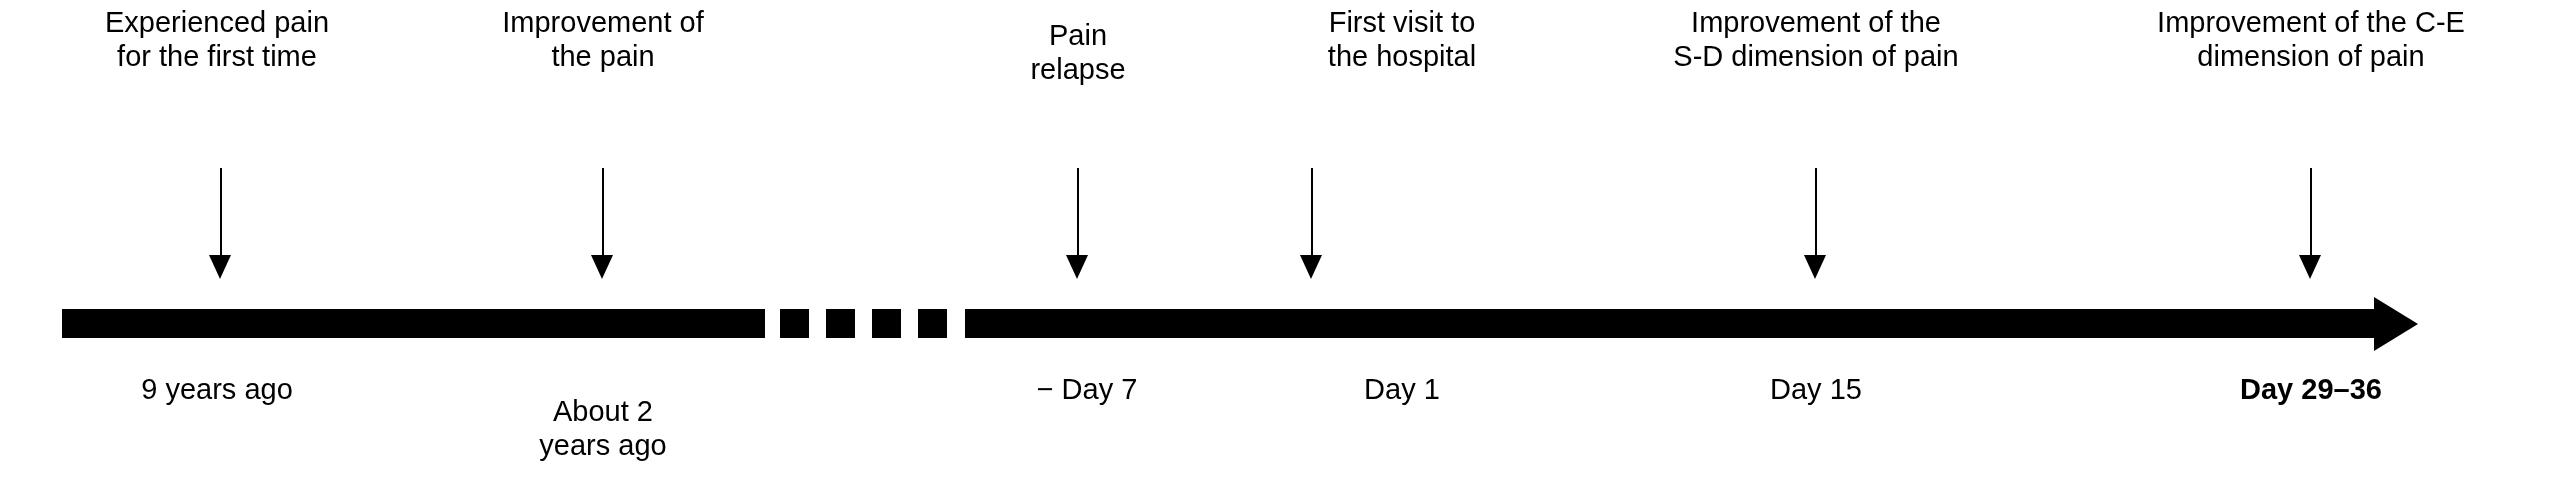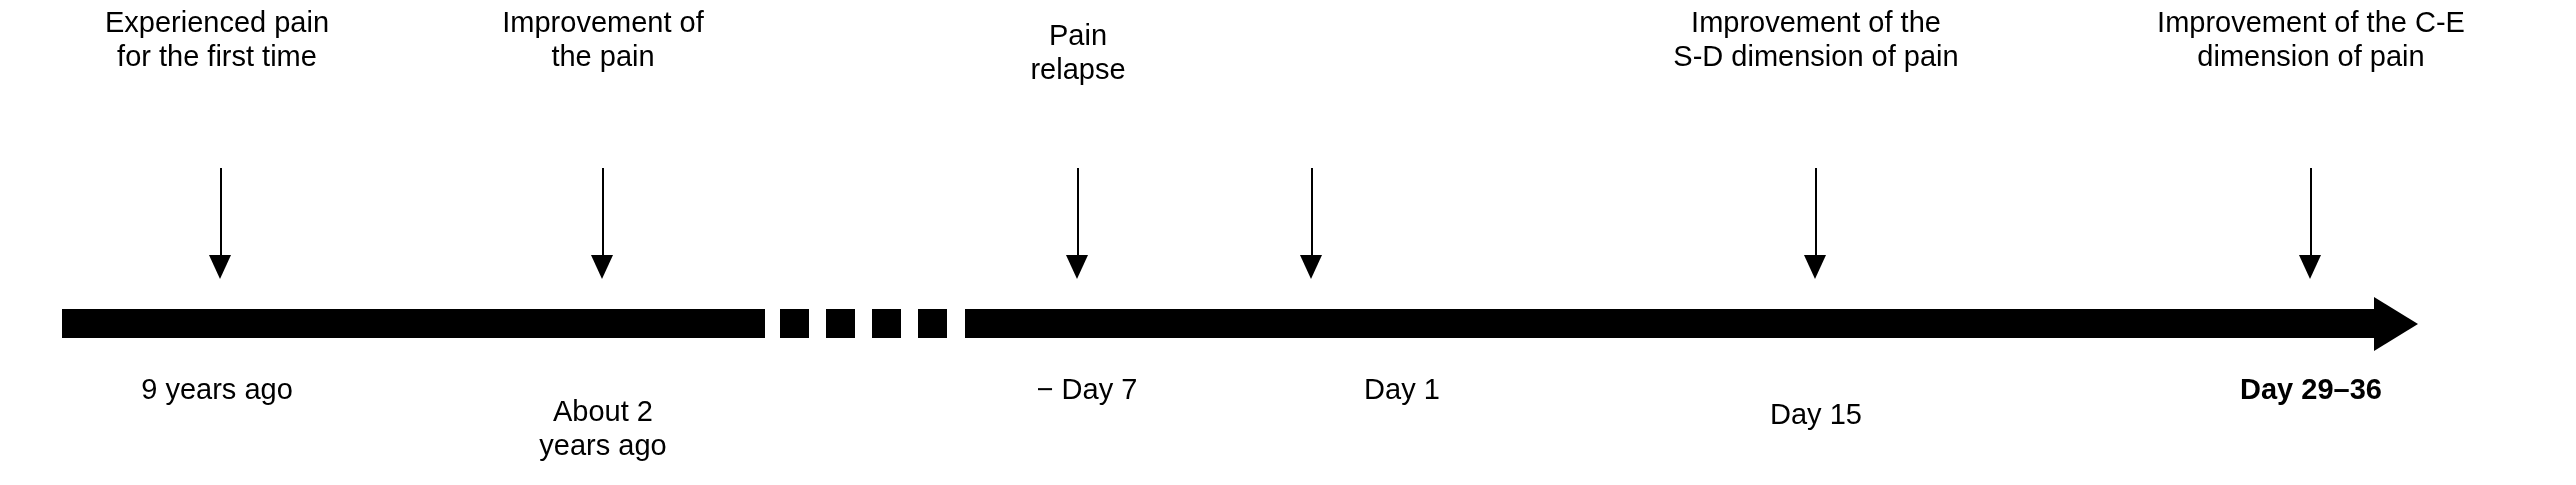--- a/index.html
+++ b/index.html
@@ -133,6 +133,8 @@
 the pain</div>
   <div class="event-label" style="left:1078px; top:18px; width:306px;">Pain
 relapse</div>
+  <div class="event-label" style="left:1402px; top:4.9px; width:368px;">First visit to
+the hospital</div>
   <div class="event-label" style="left:1816px; top:4.9px; width:441px;">Improvement of the
 S-D dimension of pain</div>
   <div class="event-label" style="left:2311px; top:4.9px; width:490px;">Improvement of the C-E

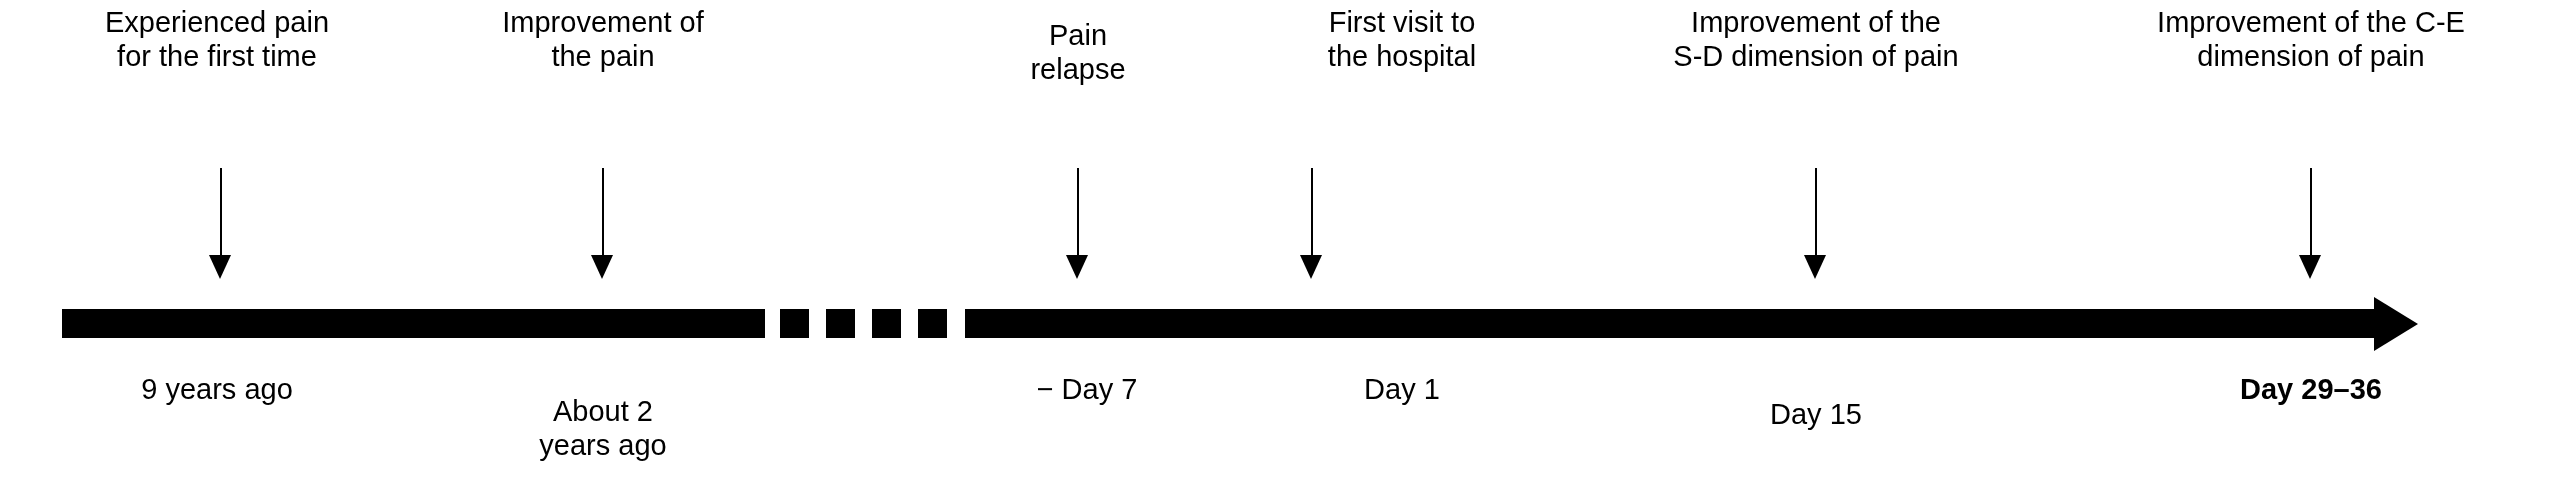--- a/index.html
+++ b/index.html
@@ -145,7 +145,7 @@
 years ago</div>
   <div class="time-label" style="left:1087px; top:372px; width:306px;">− Day 7</div>
   <div class="time-label" style="left:1402px; top:372px; width:306px;">Day 1</div>
-  <div class="time-label" style="left:1816px; top:372px; width:306px;margin-top:25px;">Day 15</div>
+  <div class="time-label" style="left:1816px; top:372px; width:306px;">Day 15</div>
   <div class="time-label" style="left:2311px; top:372px; width:368px;font-weight:bold;">Day 29–36</div>
 
 </div>

